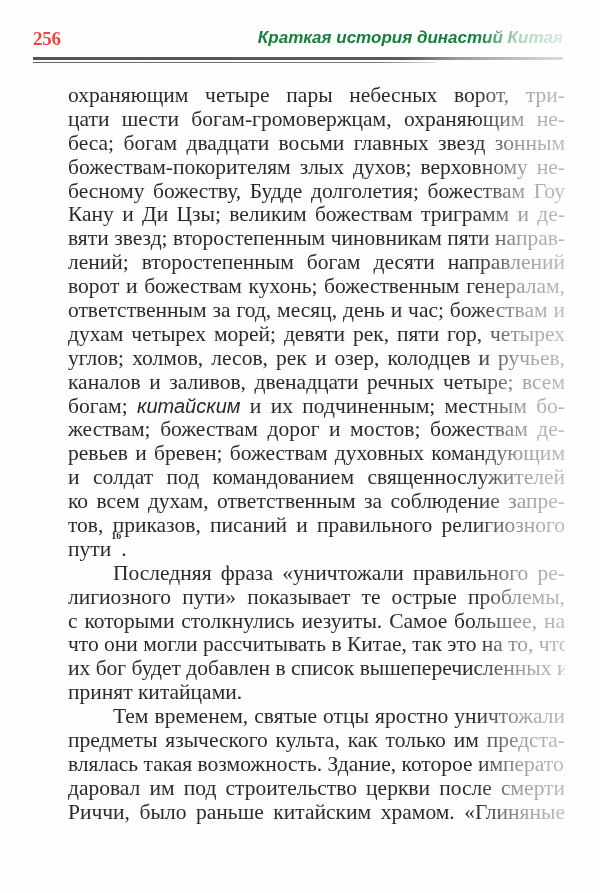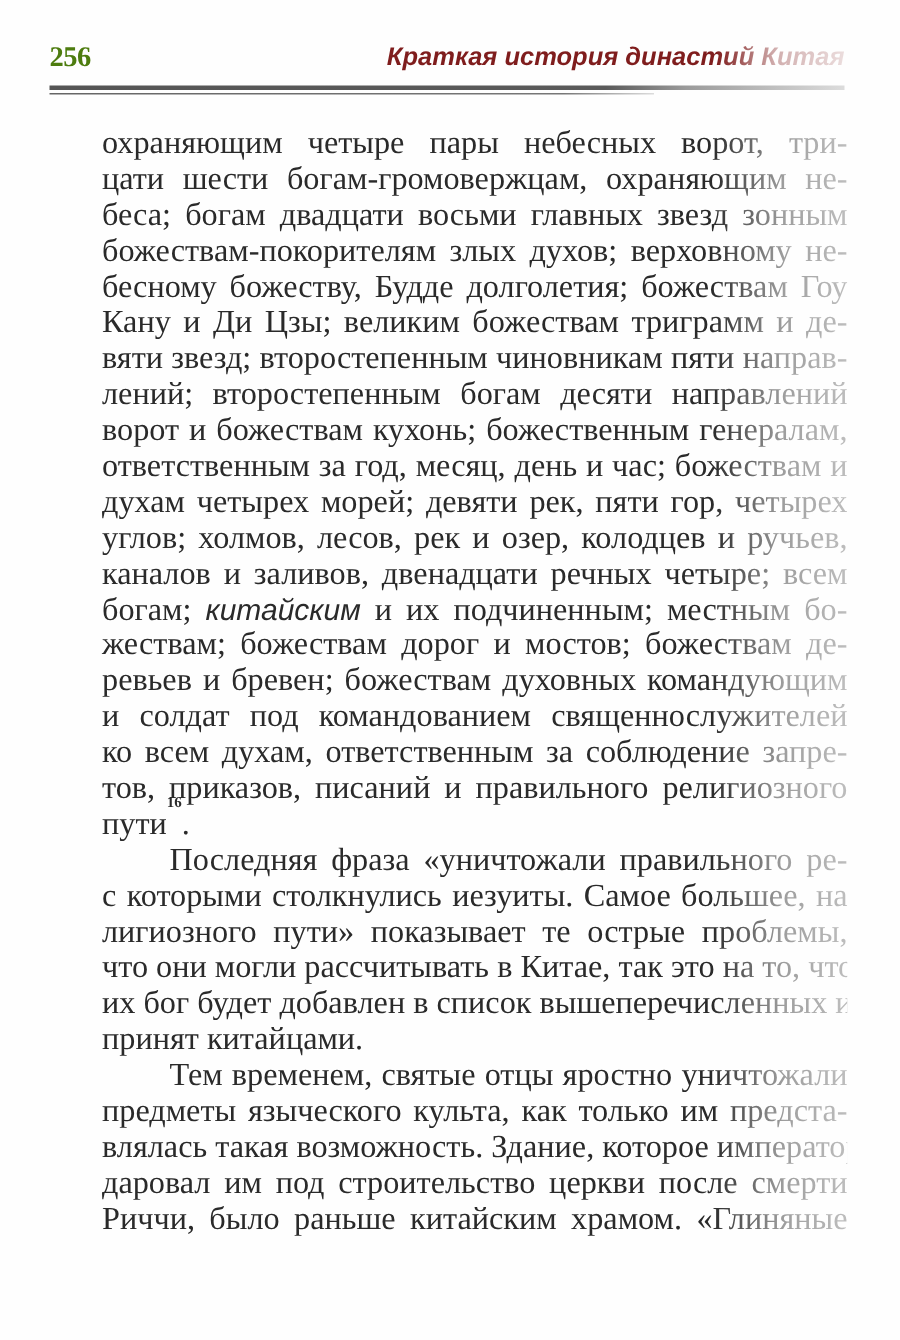--- a/index.html
+++ b/index.html
@@ -35,7 +35,7 @@
     font-family: "Liberation Serif", serif;
     font-size: 19px;
     font-weight: bold;
-    color: #4d7c0f;
+    color: #ef4444;
     letter-spacing: -0.3px;
   }
   .book-title {

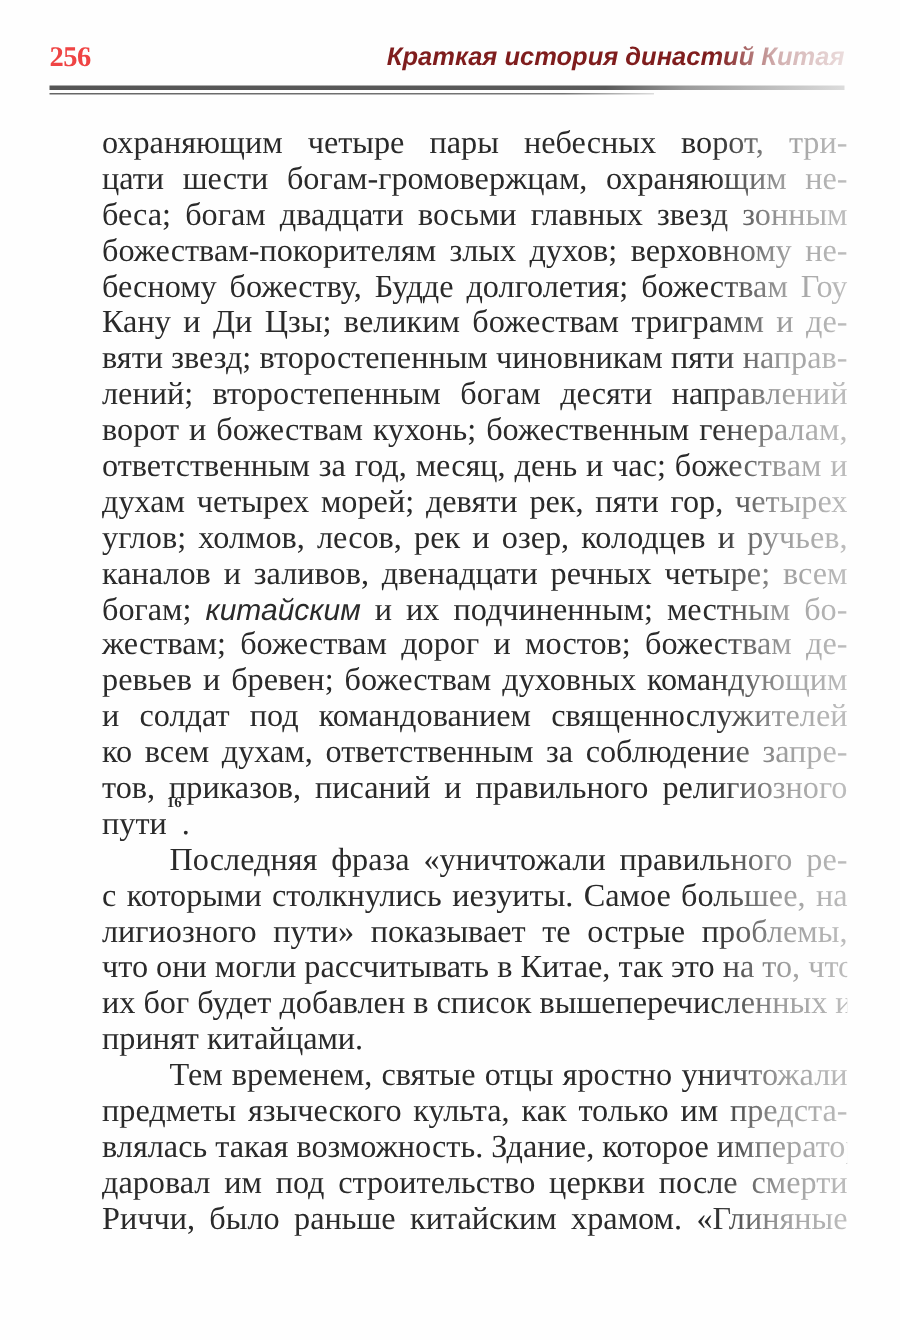--- a/index.html
+++ b/index.html
@@ -46,7 +46,7 @@
     font-size: 17px;
     font-weight: bold;
     font-style: italic;
-    color: #7f1d1d;
+    color: #15803d;
     white-space: nowrap;
     -webkit-mask-image: linear-gradient(to right, #000 0%, #000 72%, rgba(0,0,0,0.35) 85%, rgba(0,0,0,0.15) 100%);
     mask-image: linear-gradient(to right, #000 0%, #000 72%, rgba(0,0,0,0.35) 85%, rgba(0,0,0,0.15) 100%);

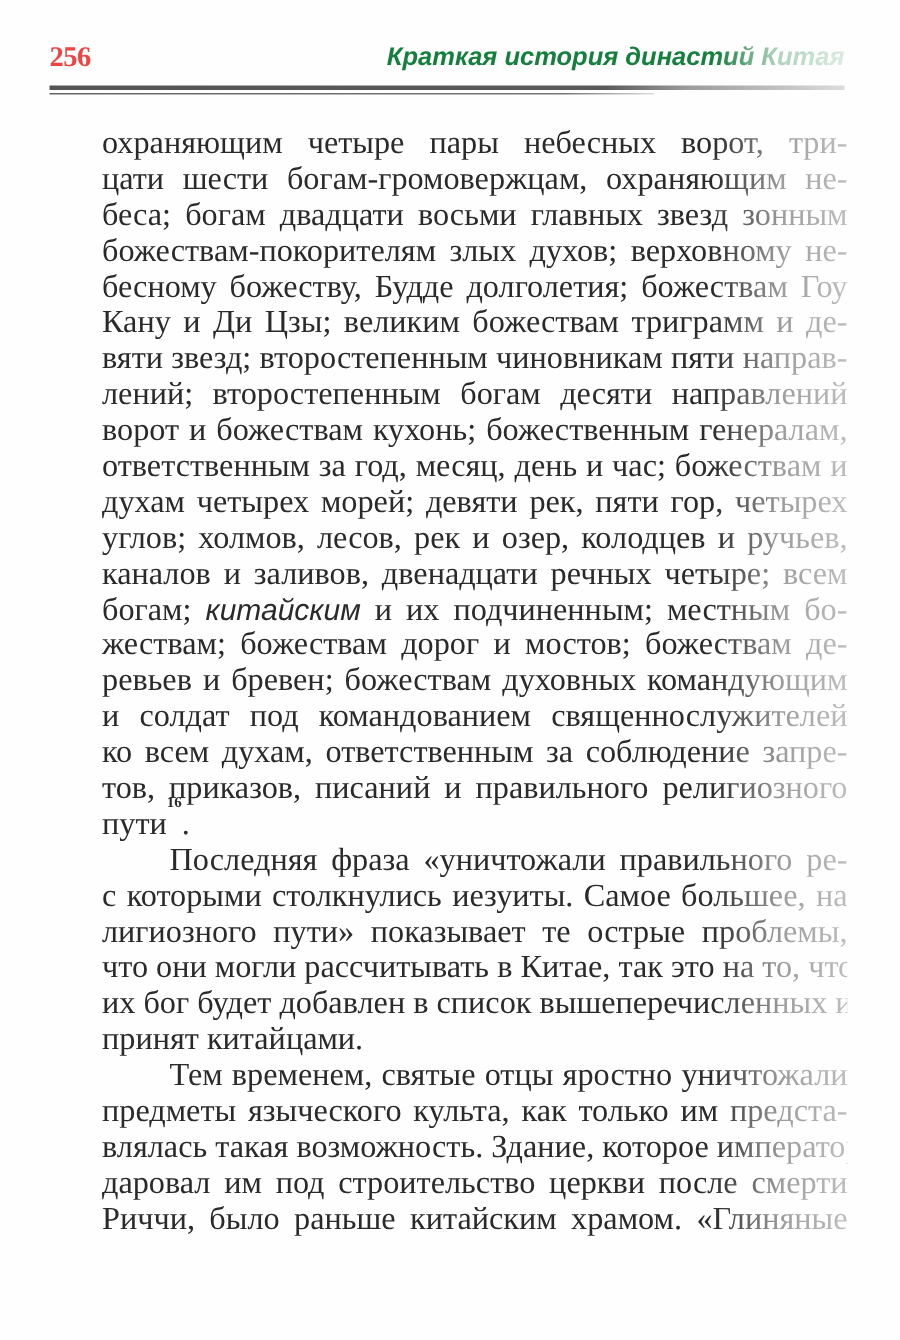--- a/index.html
+++ b/index.html
@@ -156,8 +156,8 @@
 
     <div class="paragraph">
       <span class="line indent">Последняя фраза «уничтожали правильного ре-</span>
+      <span class="line">лигиозного пути» показывает те острые проблемы,</span>
       <span class="line">с которыми столкнулись иезуиты. Самое большее, на</span>
-      <span class="line">лигиозного пути» показывает те острые проблемы,</span>
       <span class="line">что они могли рассчитывать в Китае, так это на то, что</span>
       <span class="line">их бог будет добавлен в список вышеперечисленных и</span>
       <span class="line last">принят китайцами.</span>

